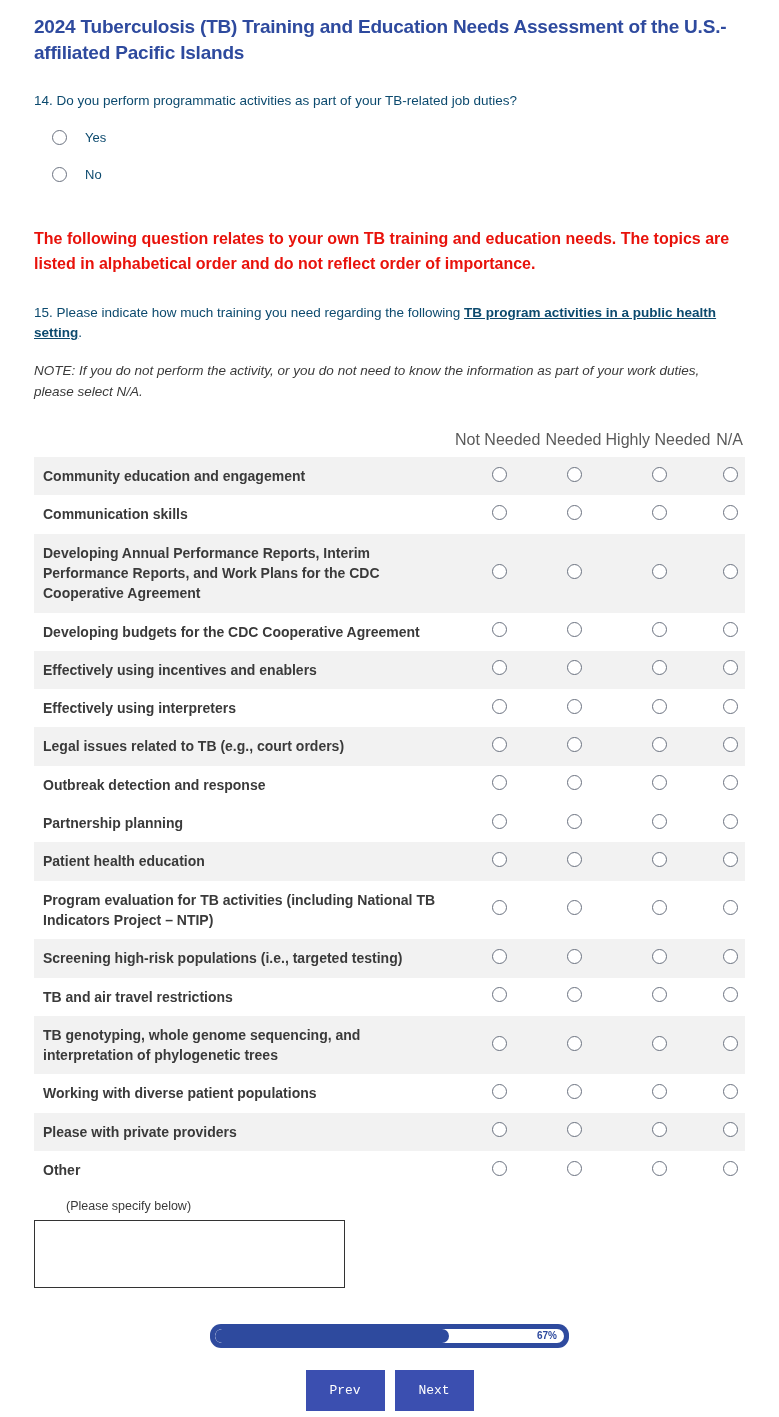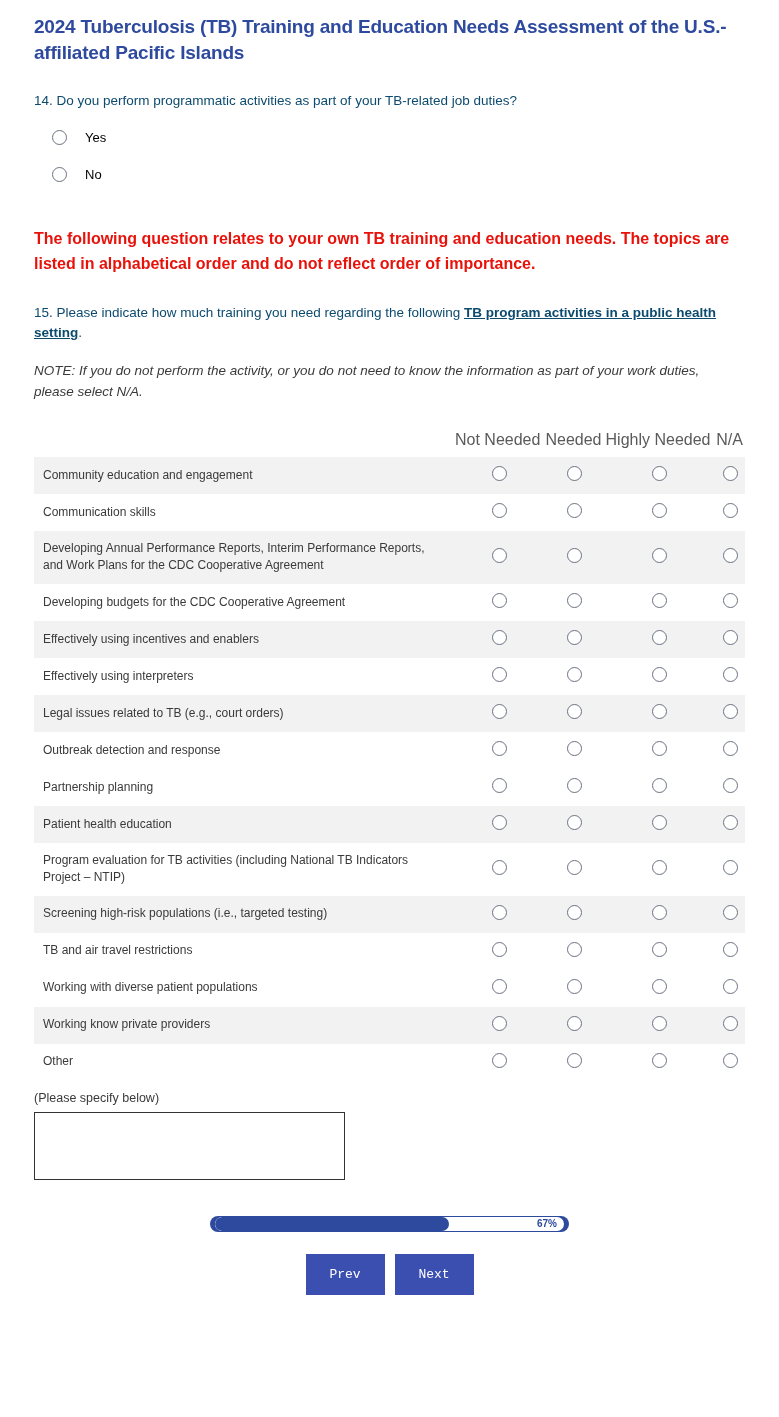--- a/index.html
+++ b/index.html
@@ -53,7 +53,7 @@
   .choice-label {
     margin-left: 18px;
     font-size: 13px;
-    color: #000000;
+    color: #0c4a6e;
   }
   .red-note {
     color: #e8120b;

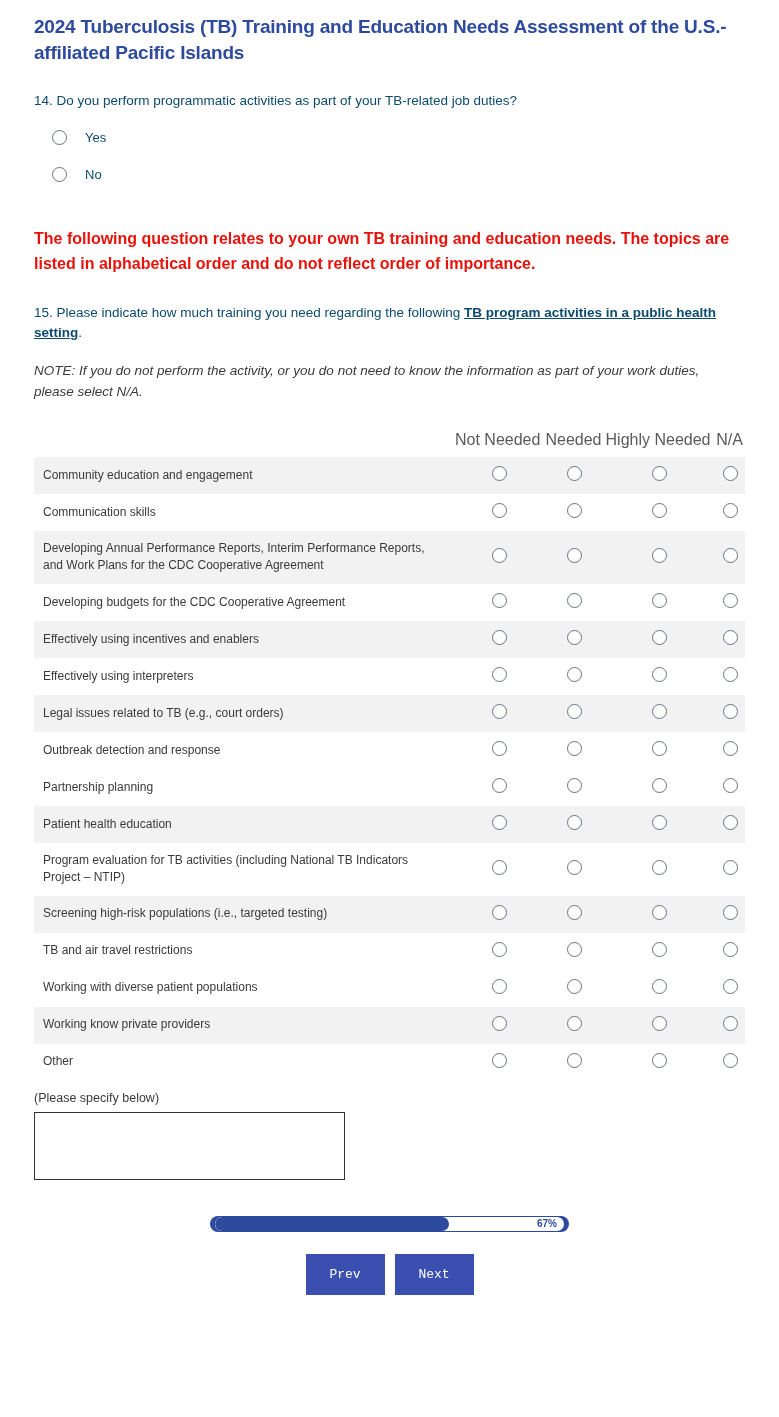--- a/index.html
+++ b/index.html
@@ -95,11 +95,12 @@
   }
   .matrix tbody tr.alt td { background: #f2f2f2; }
   .matrix td.row-label {
-    font-size: 12px;
+    font-size: 14px;
     color: #3a3a3a;
     padding-left: 9px;
     padding-right: 14px;
     line-height: 1.45;
+    font-weight: bold;
   }
   .matrix td.opt { text-align: center; }
   .matrix .radio { display: inline-block; }

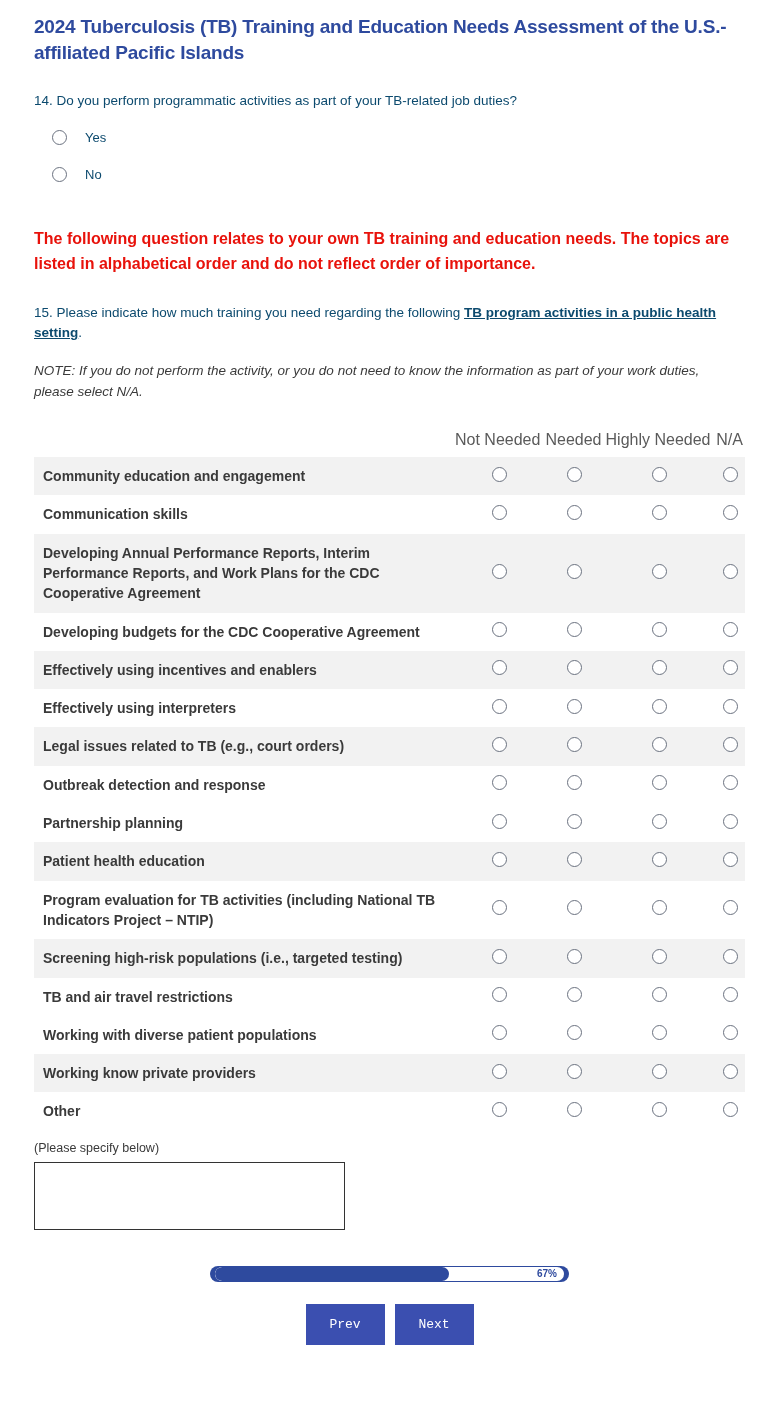--- a/index.html
+++ b/index.html
@@ -308,6 +308,13 @@
             <td class="opt"><span class="radio"></span></td>
             <td class="opt"><span class="radio"></span></td>
           </tr>
+          <tr class="alt">
+            <td class="row-label">TB genotyping, whole genome sequencing, and interpretation of phylogenetic trees</td>
+            <td class="opt"><span class="radio"></span></td>
+            <td class="opt"><span class="radio"></span></td>
+            <td class="opt"><span class="radio"></span></td>
+            <td class="opt"><span class="radio"></span></td>
+          </tr>
           <tr>
             <td class="row-label">Working with diverse patient populations</td>
             <td class="opt"><span class="radio"></span></td>

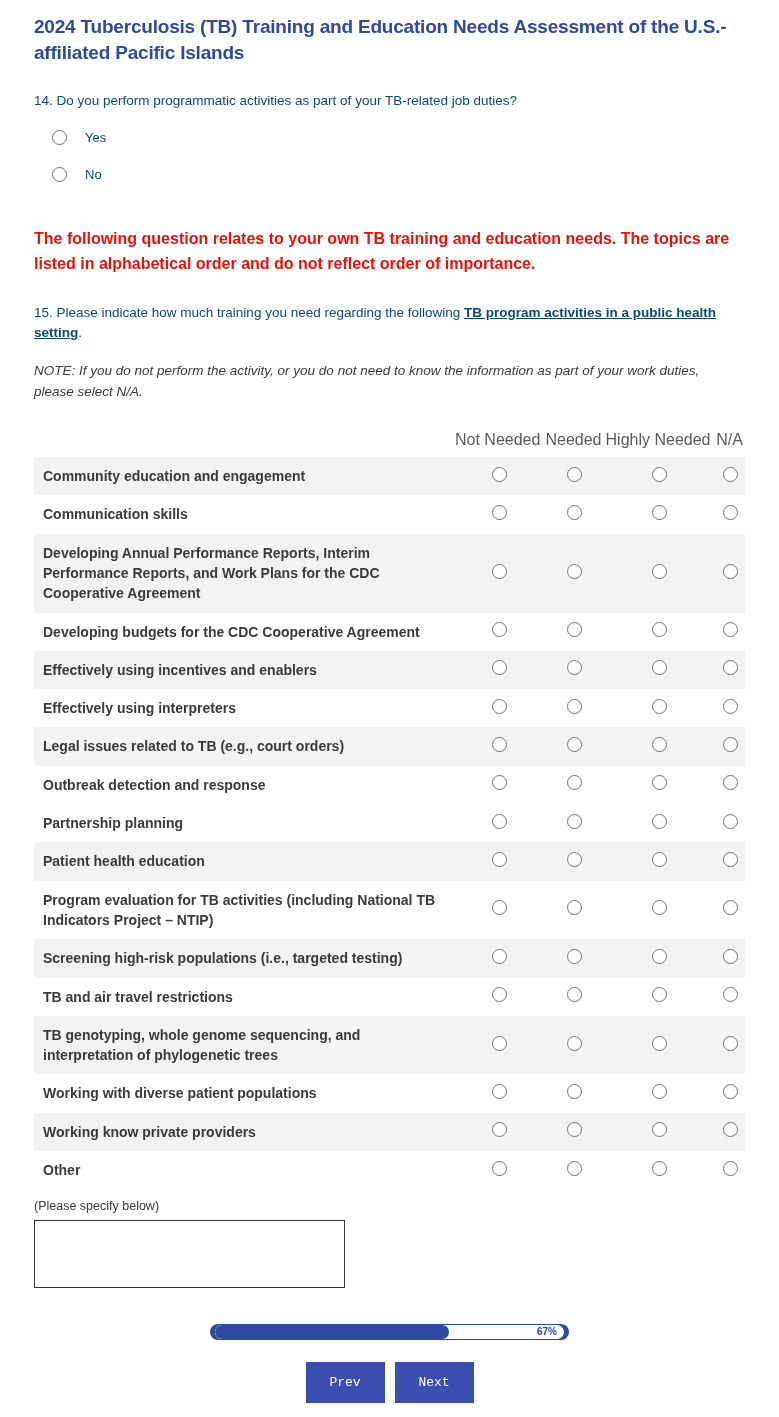--- a/index.html
+++ b/index.html
@@ -323,7 +323,7 @@
             <td class="opt"><span class="radio"></span></td>
           </tr>
           <tr class="alt">
-            <td class="row-label">Working know private providers</td>
+            <td class="row-label">Please with private providers</td>
             <td class="opt"><span class="radio"></span></td>
             <td class="opt"><span class="radio"></span></td>
             <td class="opt"><span class="radio"></span></td>

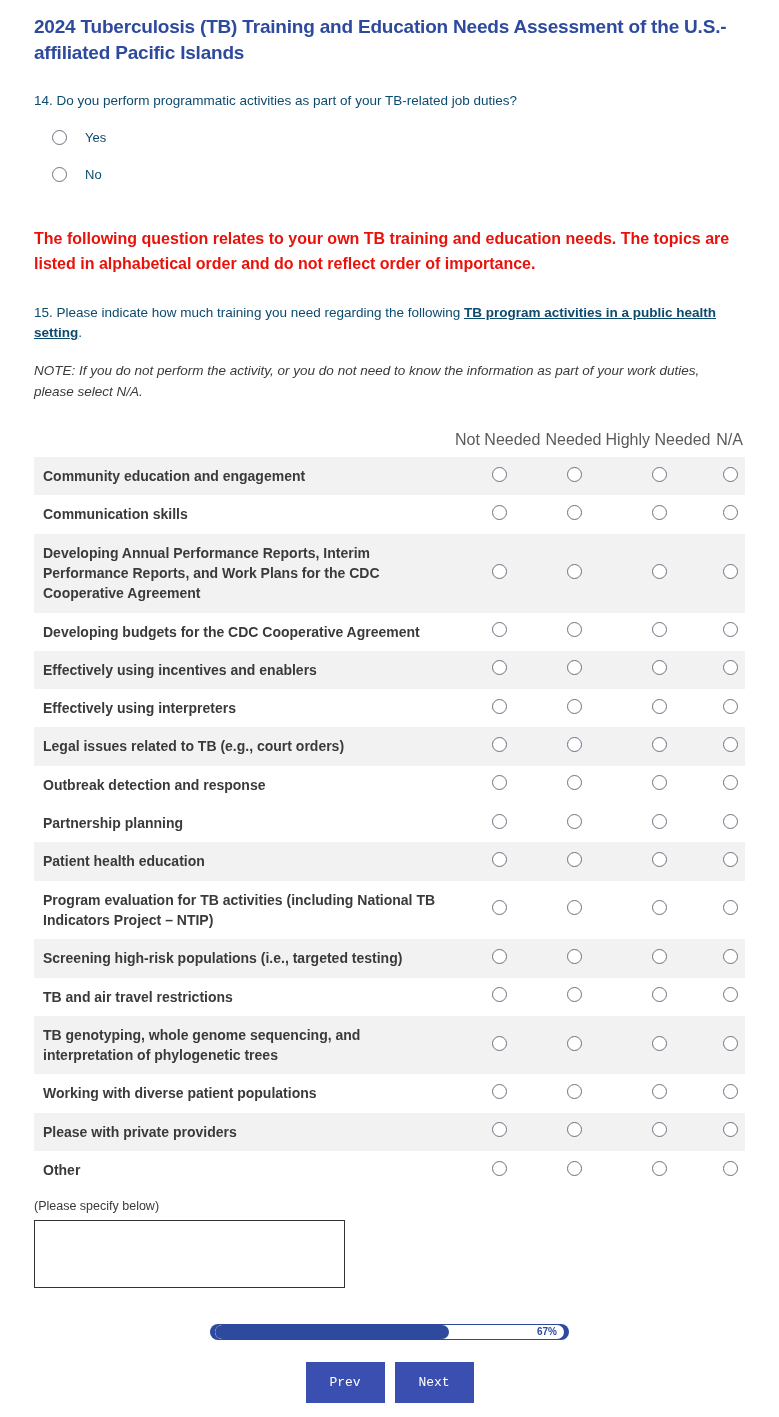--- a/index.html
+++ b/index.html
@@ -108,6 +108,7 @@
     font-size: 12.5px;
     color: #3a3a3a;
     margin-top: 10px;
+    margin-left: 32px;
   }
   .textarea-box {
     margin-top: 7px;

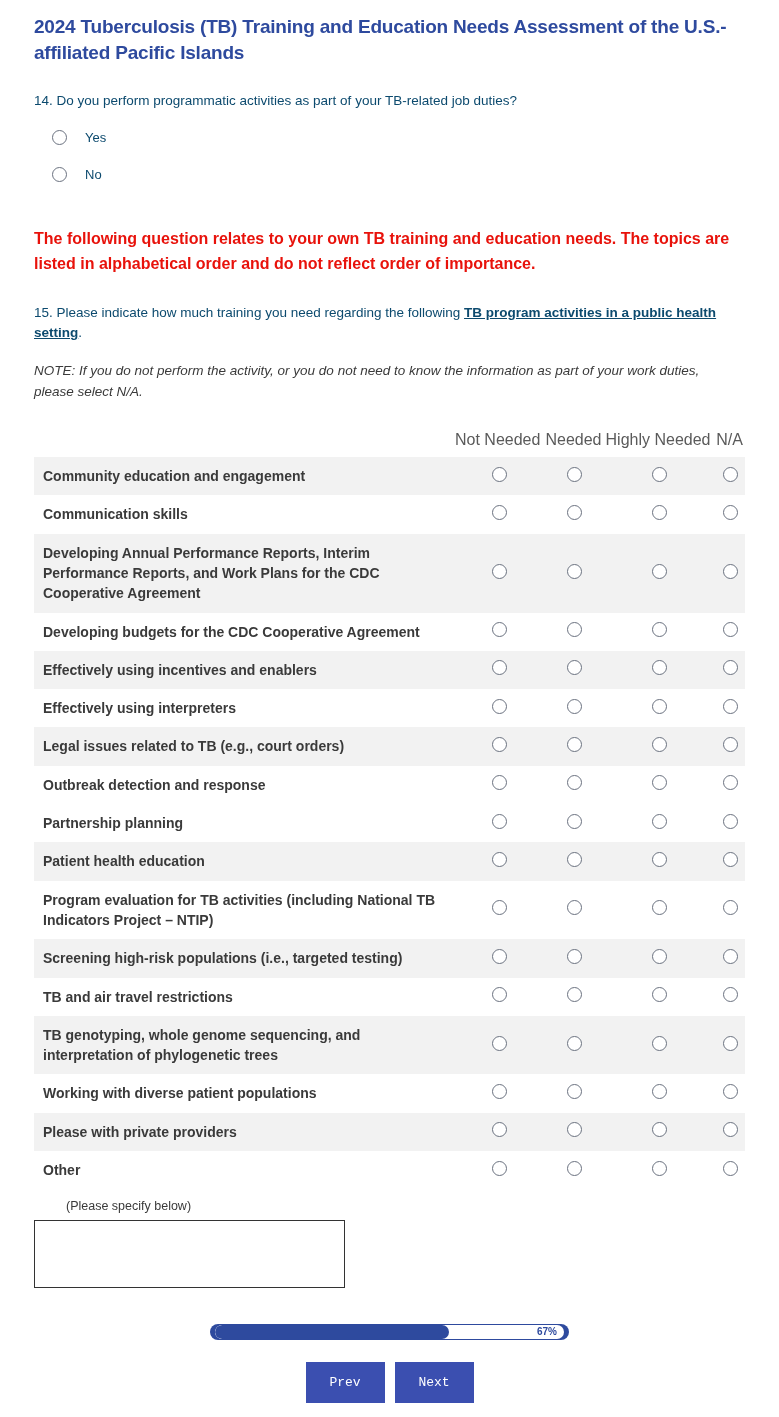--- a/index.html
+++ b/index.html
@@ -123,7 +123,7 @@
   .progress-wrap {
     margin: 36px auto 0 auto;
     width: 359px;
-    height: 16px;
+    height: 24px;
     background: #2e4a9e;
     border-radius: 11px;
     padding: 4px 5px;

